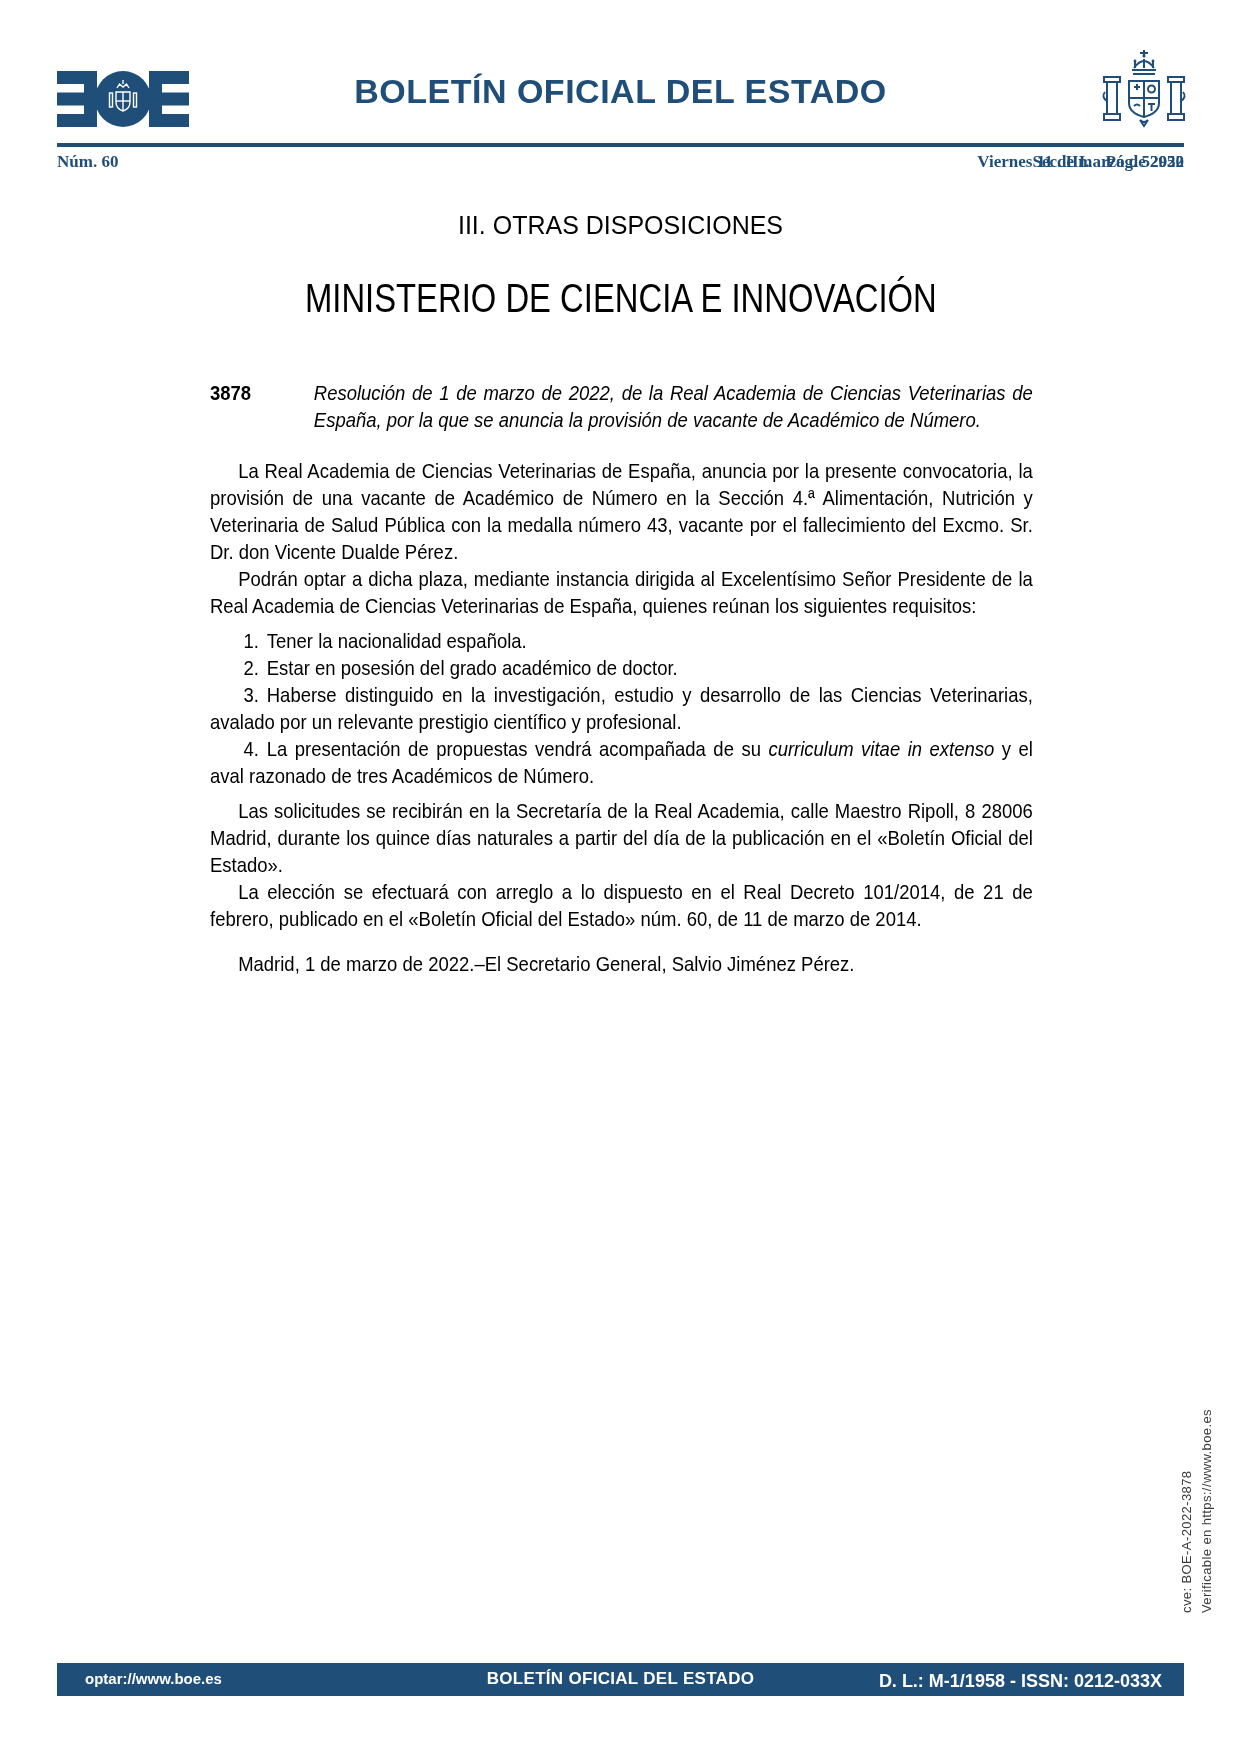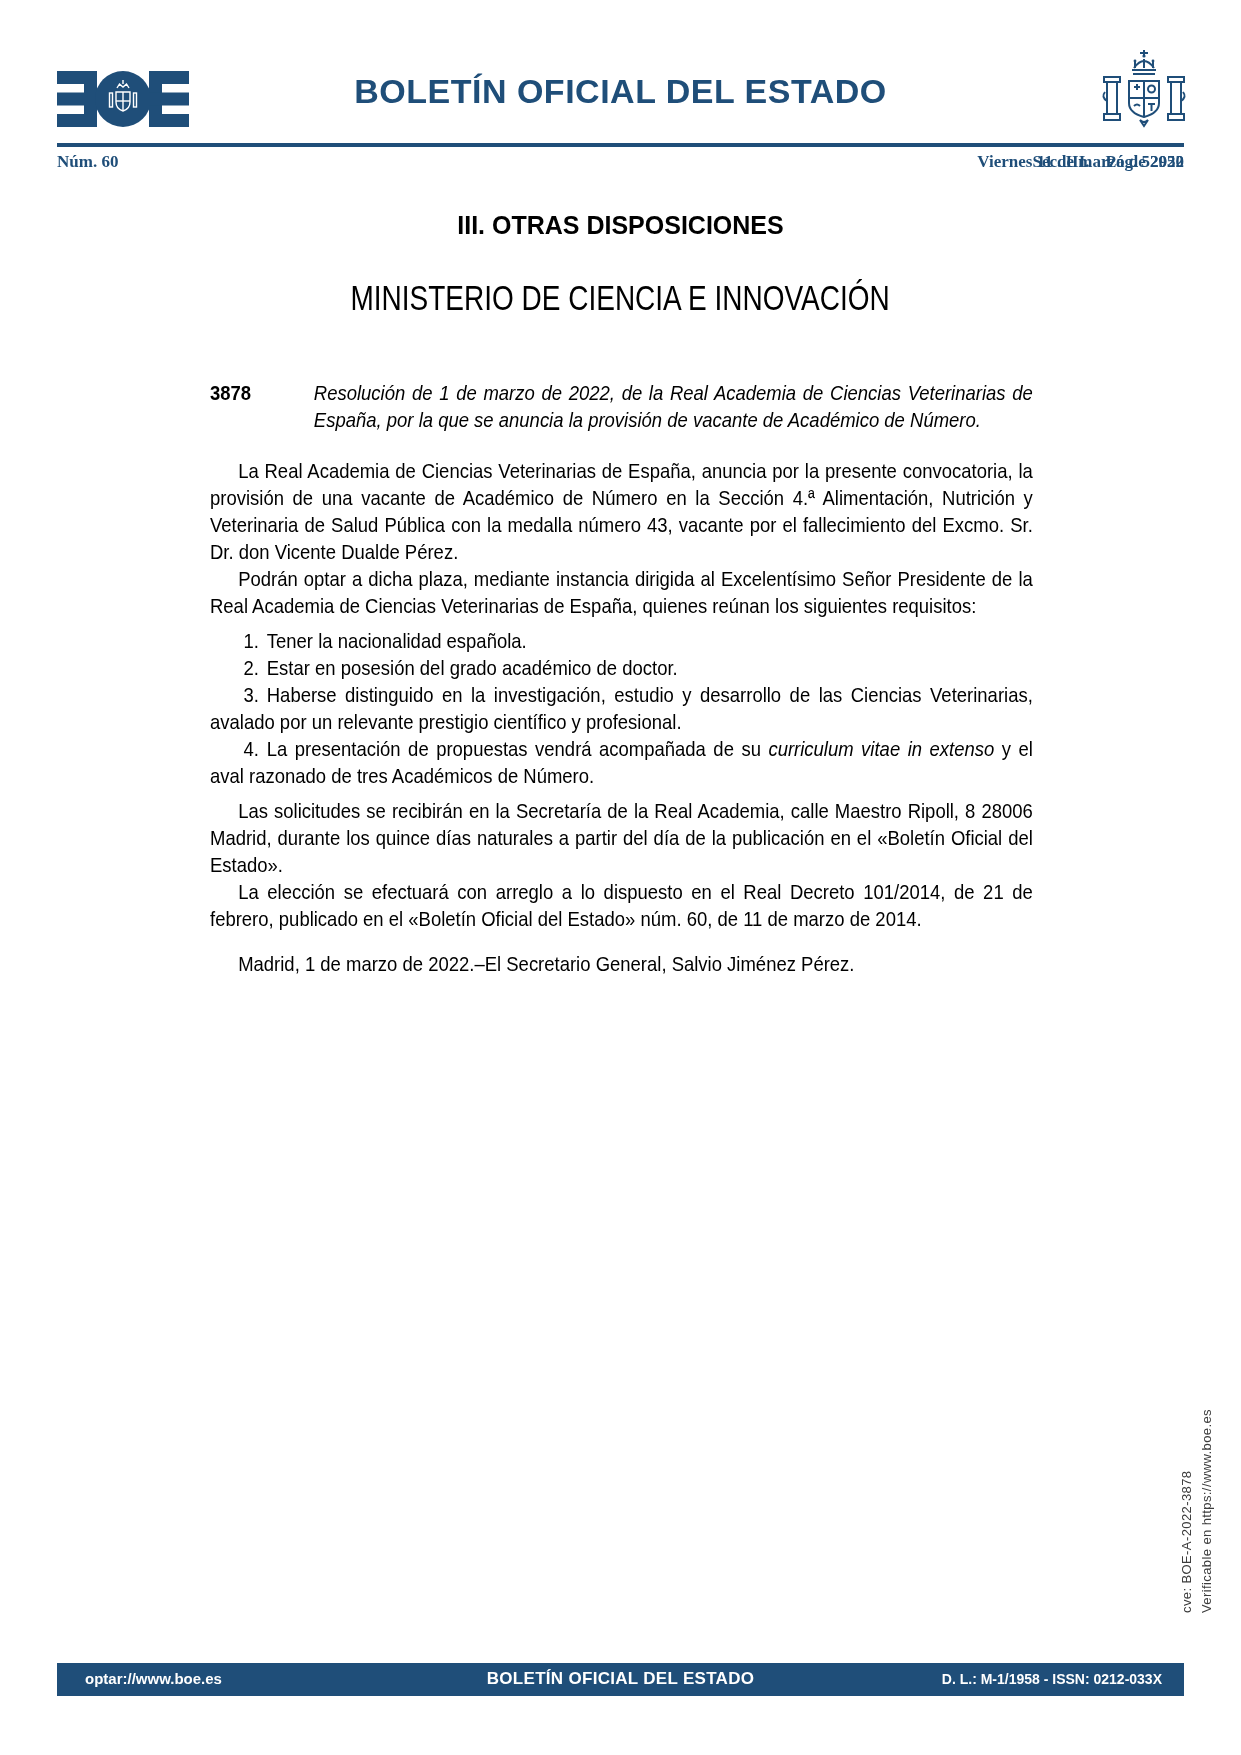--- a/index.html
+++ b/index.html
@@ -37,7 +37,7 @@
   
   .h-section{
     margin-top:39px;text-align:center;
-    font-size:25px;font-weight:bold;line-height:30px;color:#000;
+    font-size:25px;font-weight:normal;line-height:30px;color:#000;
   }
   .h-ministry{
     margin-top:40px;text-align:center;

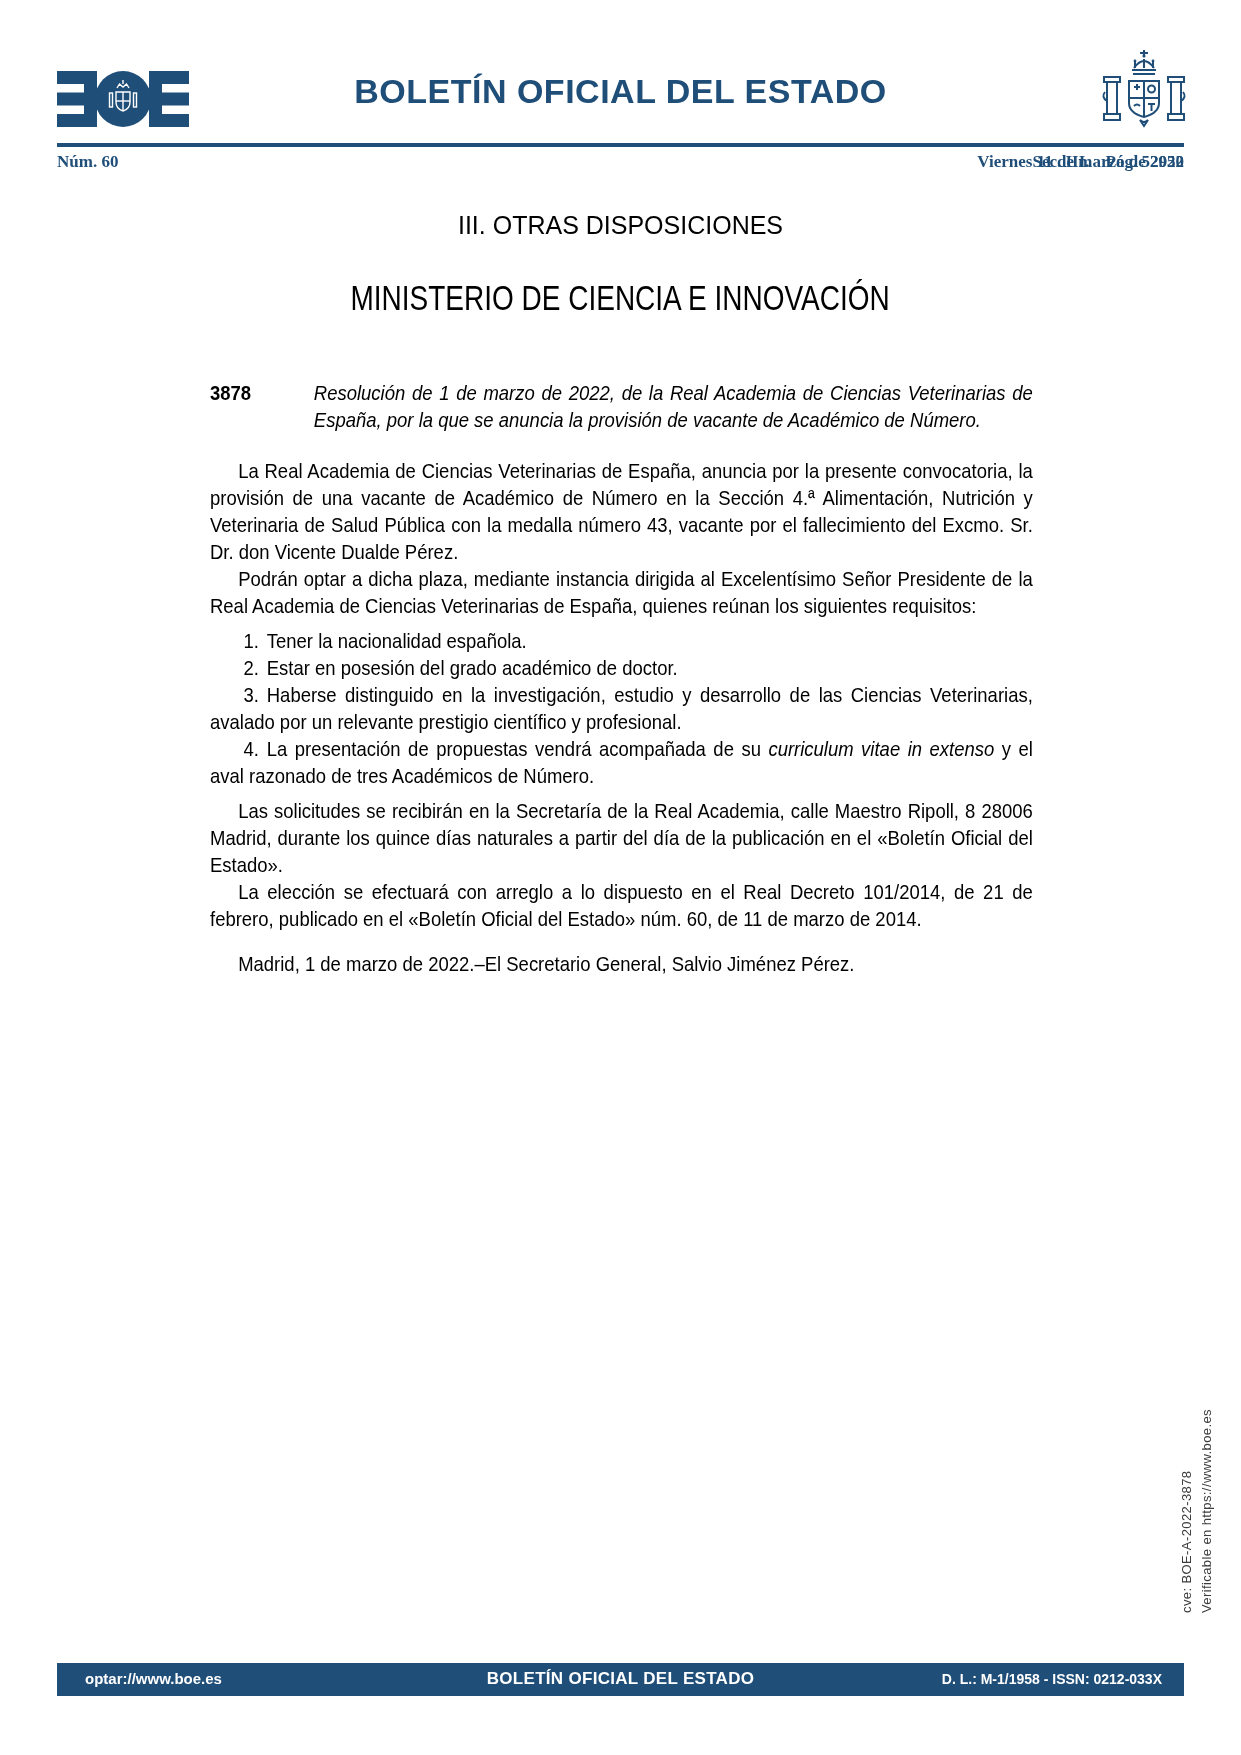--- a/index.html
+++ b/index.html
@@ -41,7 +41,7 @@
   }
   .h-ministry{
     margin-top:40px;text-align:center;
-    font-size:35px;font-weight:400;line-height:36px;color:#000;
+    font-size:41px;font-weight:400;line-height:36px;color:#000;
   }
   .h-ministry .squeeze{display:inline-block;transform:scaleX(.8);transform-origin:center top;white-space:nowrap;}
   

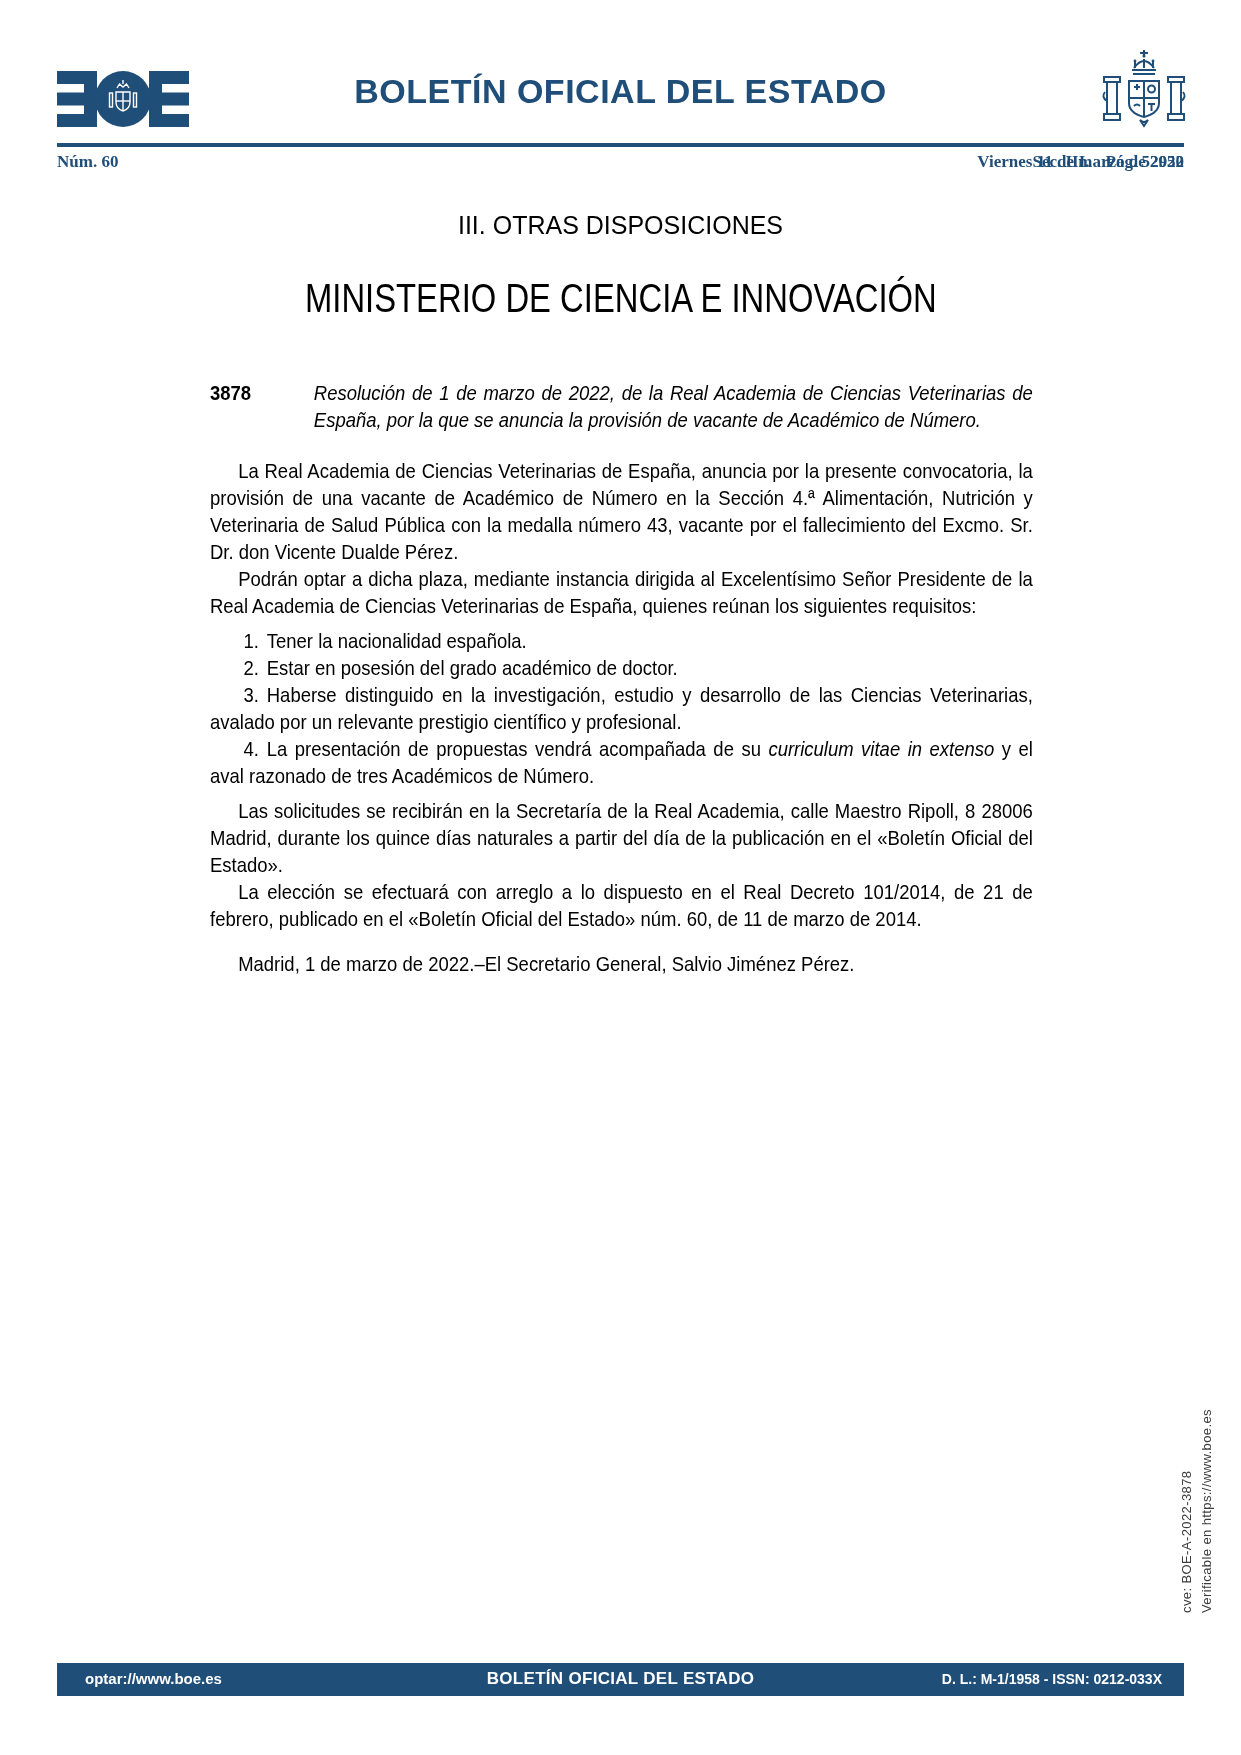--- a/index.html
+++ b/index.html
@@ -76,7 +76,7 @@
   }
   .footer .f-url{position:absolute;left:28px;top:7px;font-size:15px;font-weight:bold;color:#fff;text-decoration:none;}
   .footer .f-title{position:absolute;left:0;right:0;top:6px;text-align:center;font-size:17px;font-weight:bold;letter-spacing:.3px;}
-  .footer .f-issn{position:absolute;right:22px;top:8px;font-size:14px;font-weight:bold;}
+  .footer .f-issn{position:absolute;right:22px;top:8px;font-size:18px;font-weight:bold;}
 </style>
 </head>
 <body>

